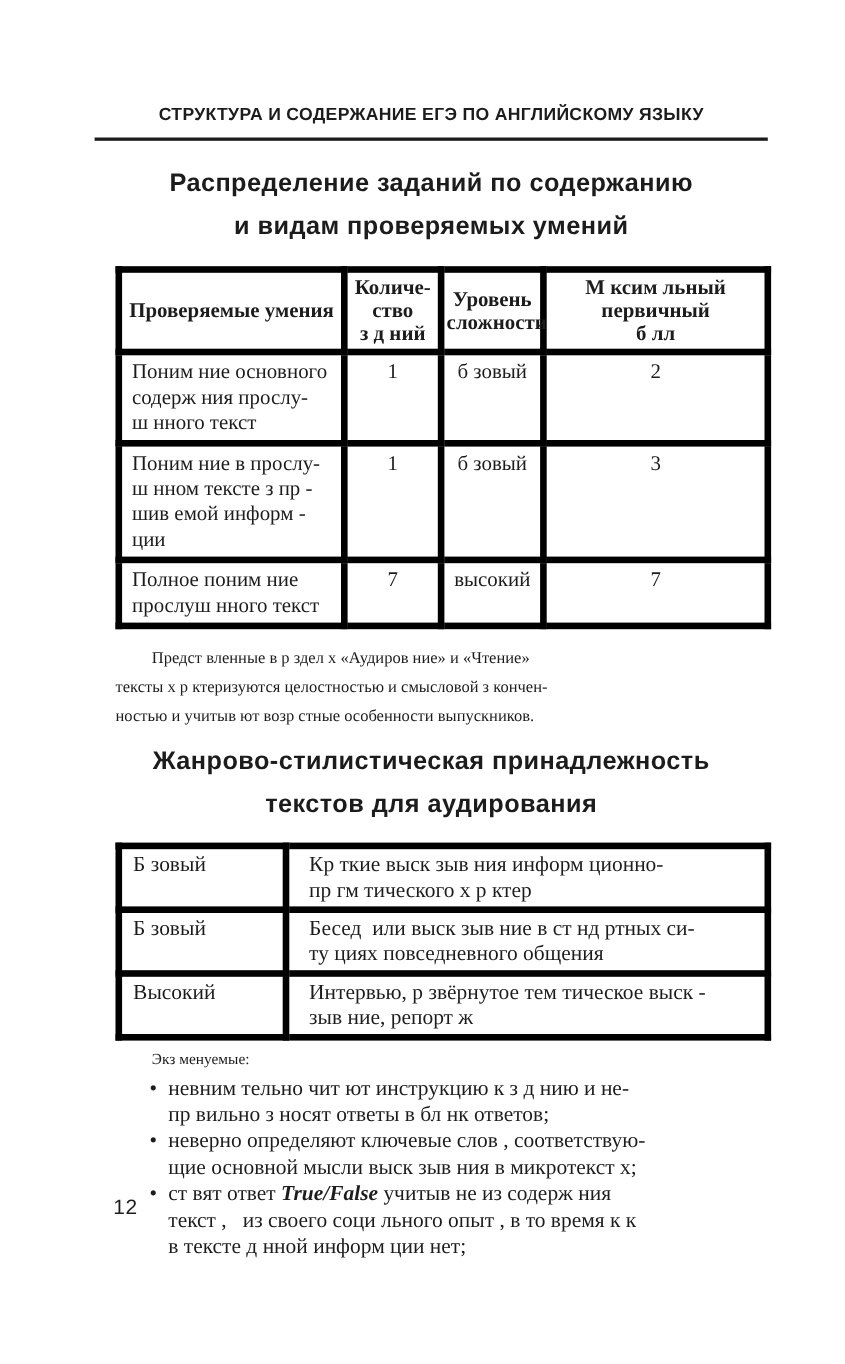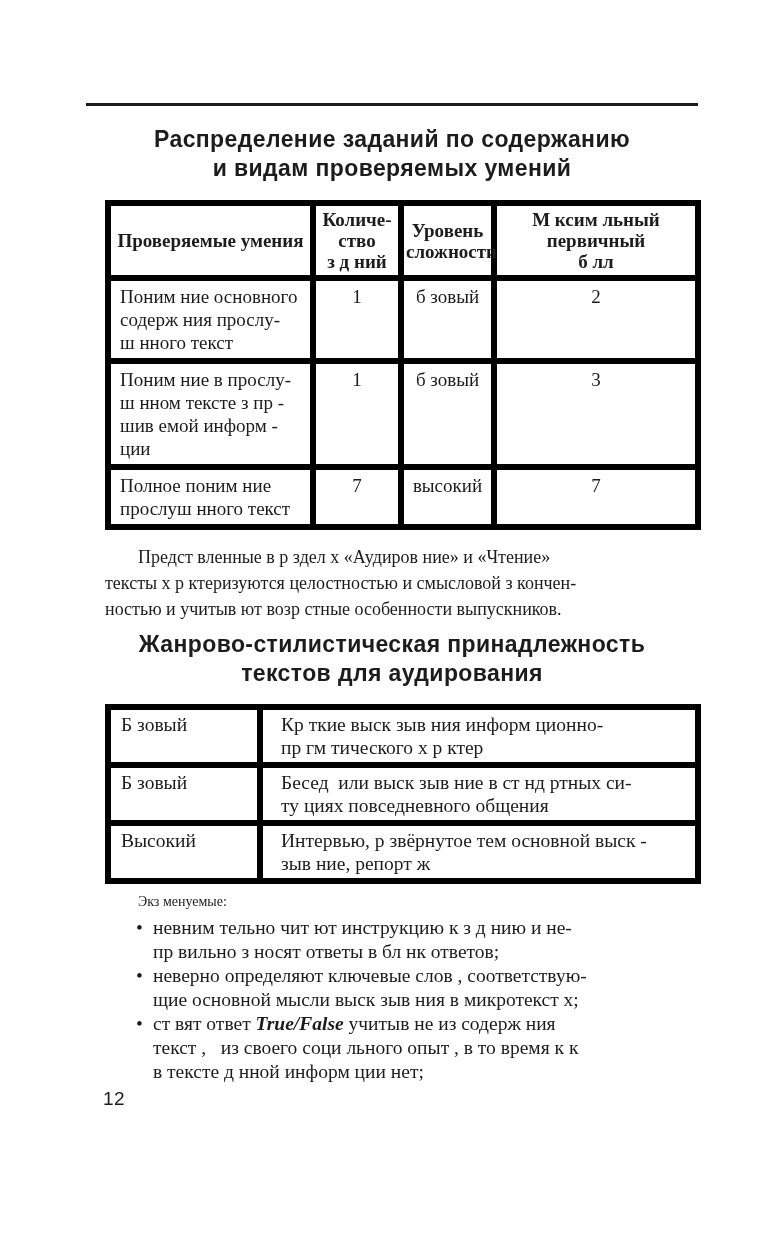--- a/index.html
+++ b/index.html
@@ -127,6 +127,7 @@
 
 <div class="page">
 
+  <div class="running-head">СТРУКТУРА И СОДЕРЖАНИЕ ЕГЭ ПО АНГЛИЙСКОМУ ЯЗЫКУ</div>
   <div class="rule"></div>
 
   <h1 class="title title-distribution">Распределение заданий по содержанию

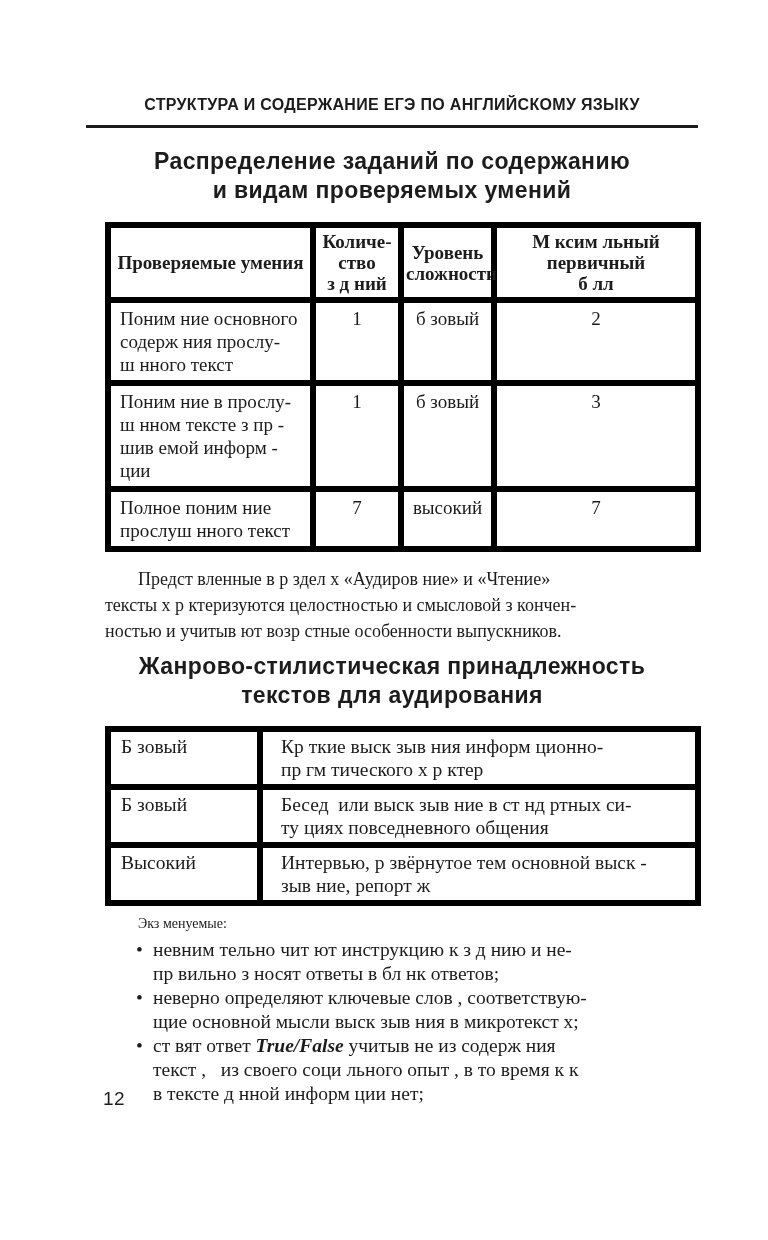--- a/index.html
+++ b/index.html
@@ -33,7 +33,7 @@
     font-family: "Liberation Sans", sans-serif;
     font-weight: 700;
     font-size: 23px;
-    line-height: 29px;
+    line-height: 39px;
     letter-spacing: 0.4px;
     text-align: center;
     white-space: pre-line;

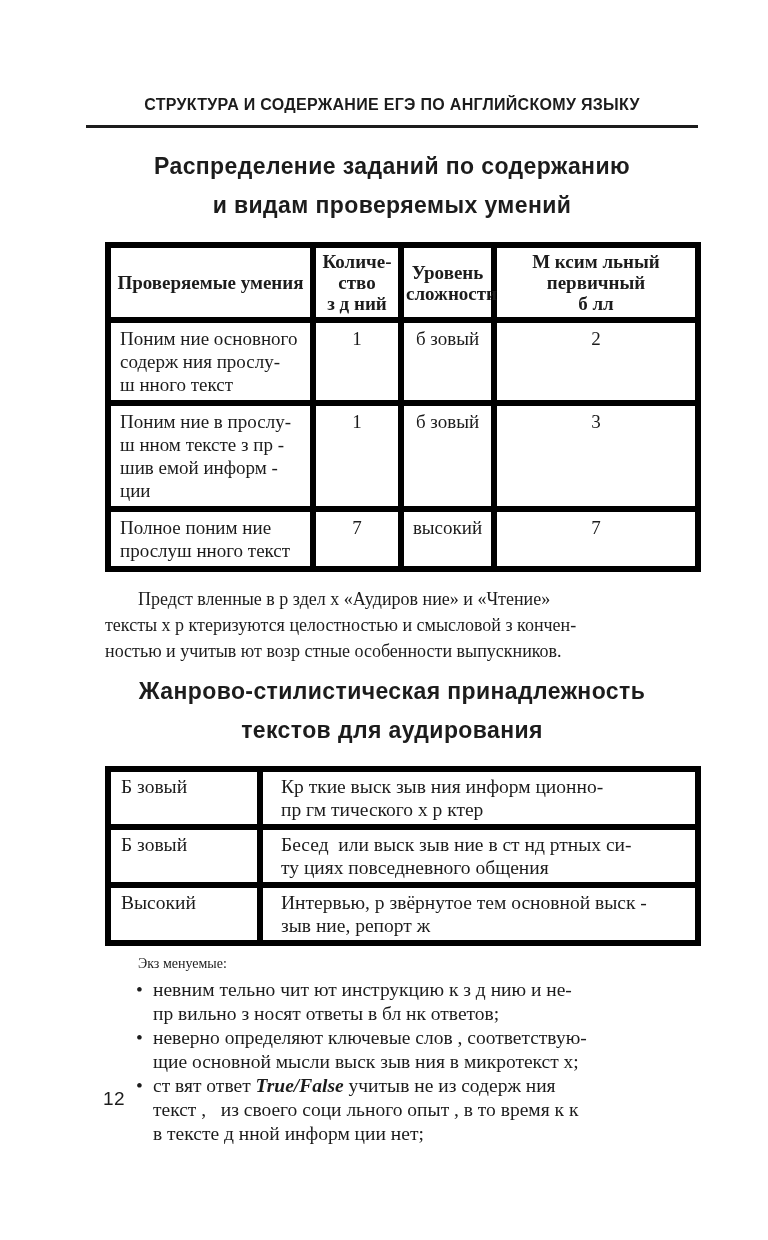--- a/index.html
+++ b/index.html
@@ -74,7 +74,7 @@
   .para {
     margin: 14px 0 0 19px;
     width: 578px;
-    font-size: 18px;
+    font-size: 15px;
     line-height: 26px;
     text-indent: 33px;
     white-space: pre-wrap;

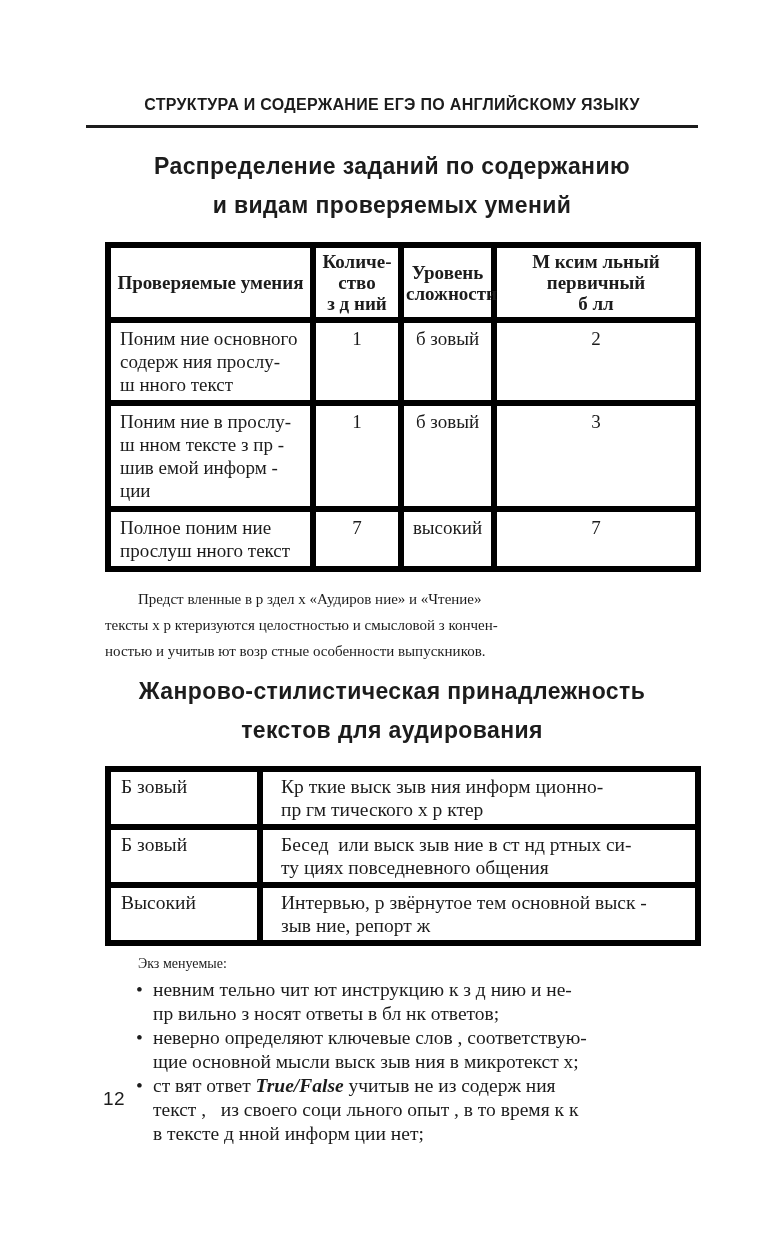--- a/index.html
+++ b/index.html
@@ -206,7 +206,7 @@
       </tr>
       <tr>
         <td>Высокий</td>
-        <td class="desc">Интервью, р звёрнутое тем основной выск -
+        <td class="desc">Интервью, р звёрнутое тем тическое выск -
 зыв ние, репорт ж</td>
       </tr>
     </tbody>

